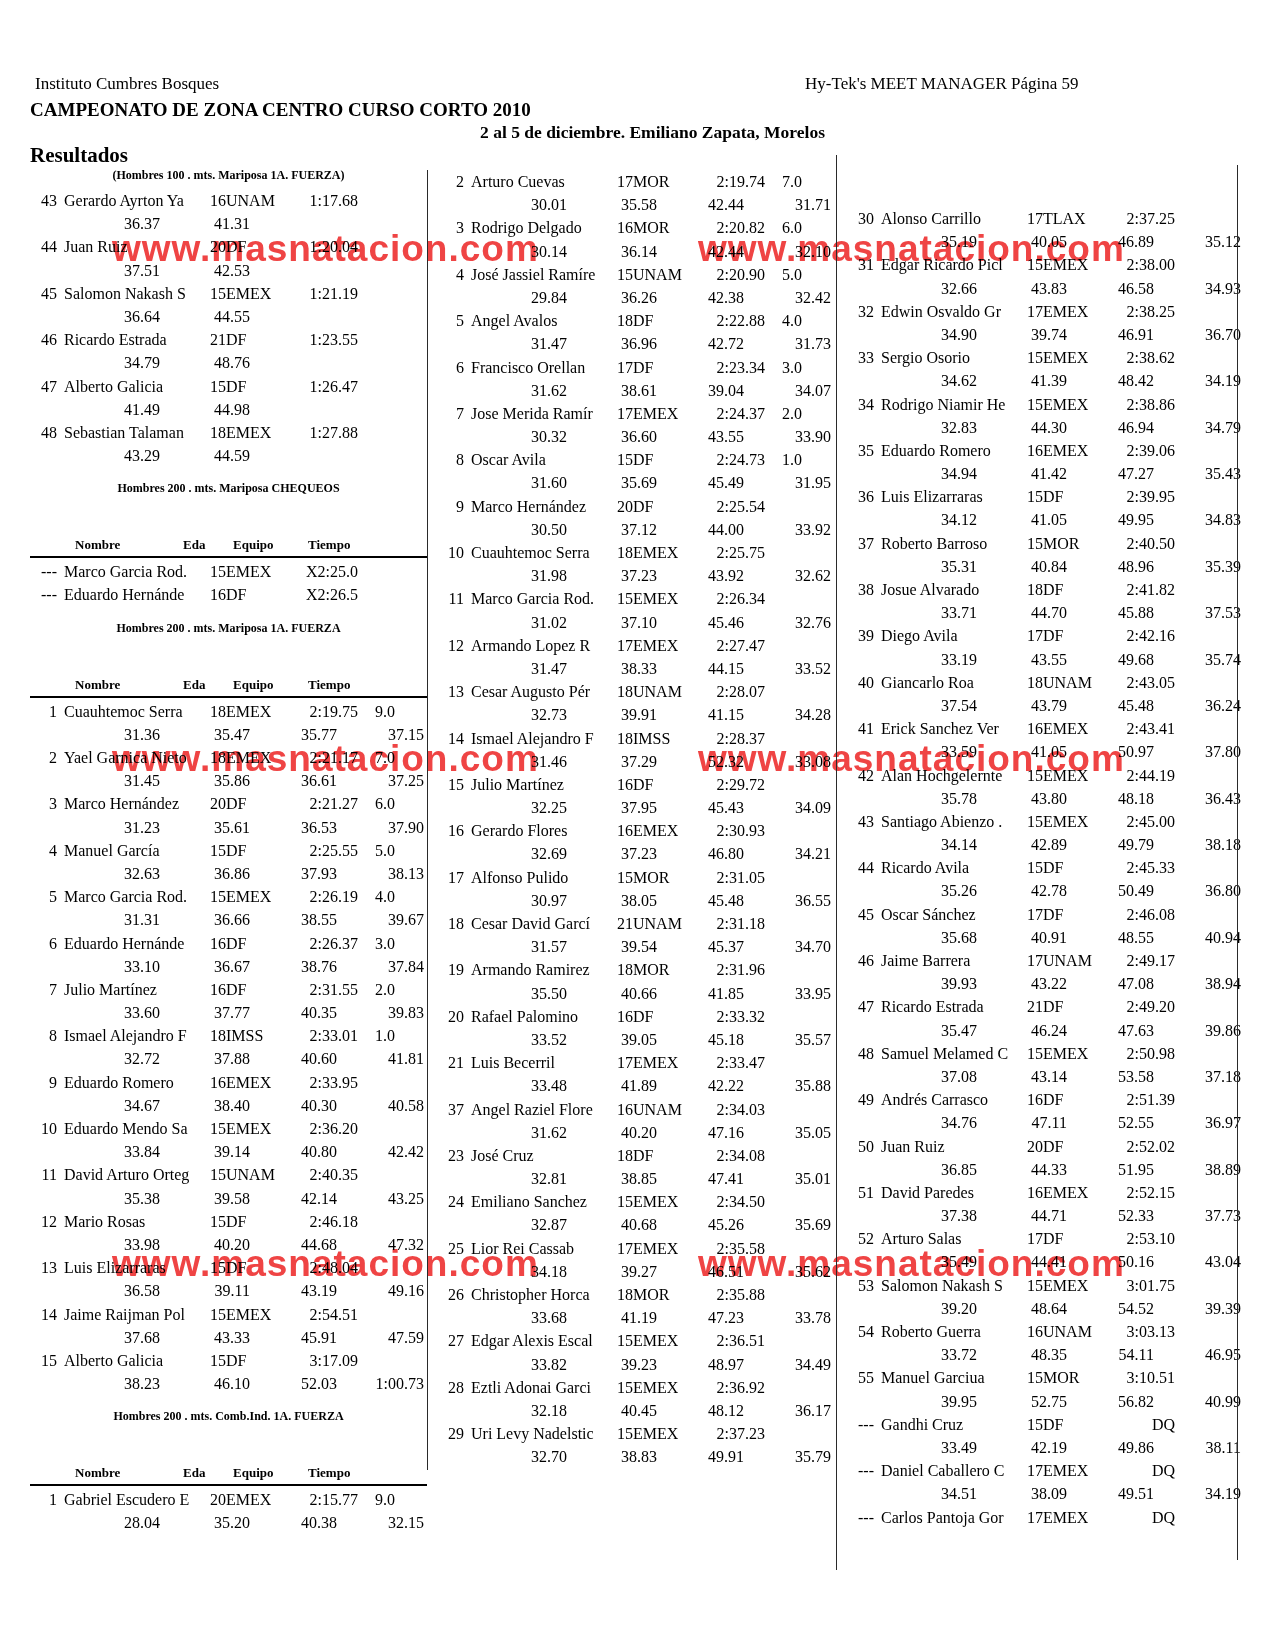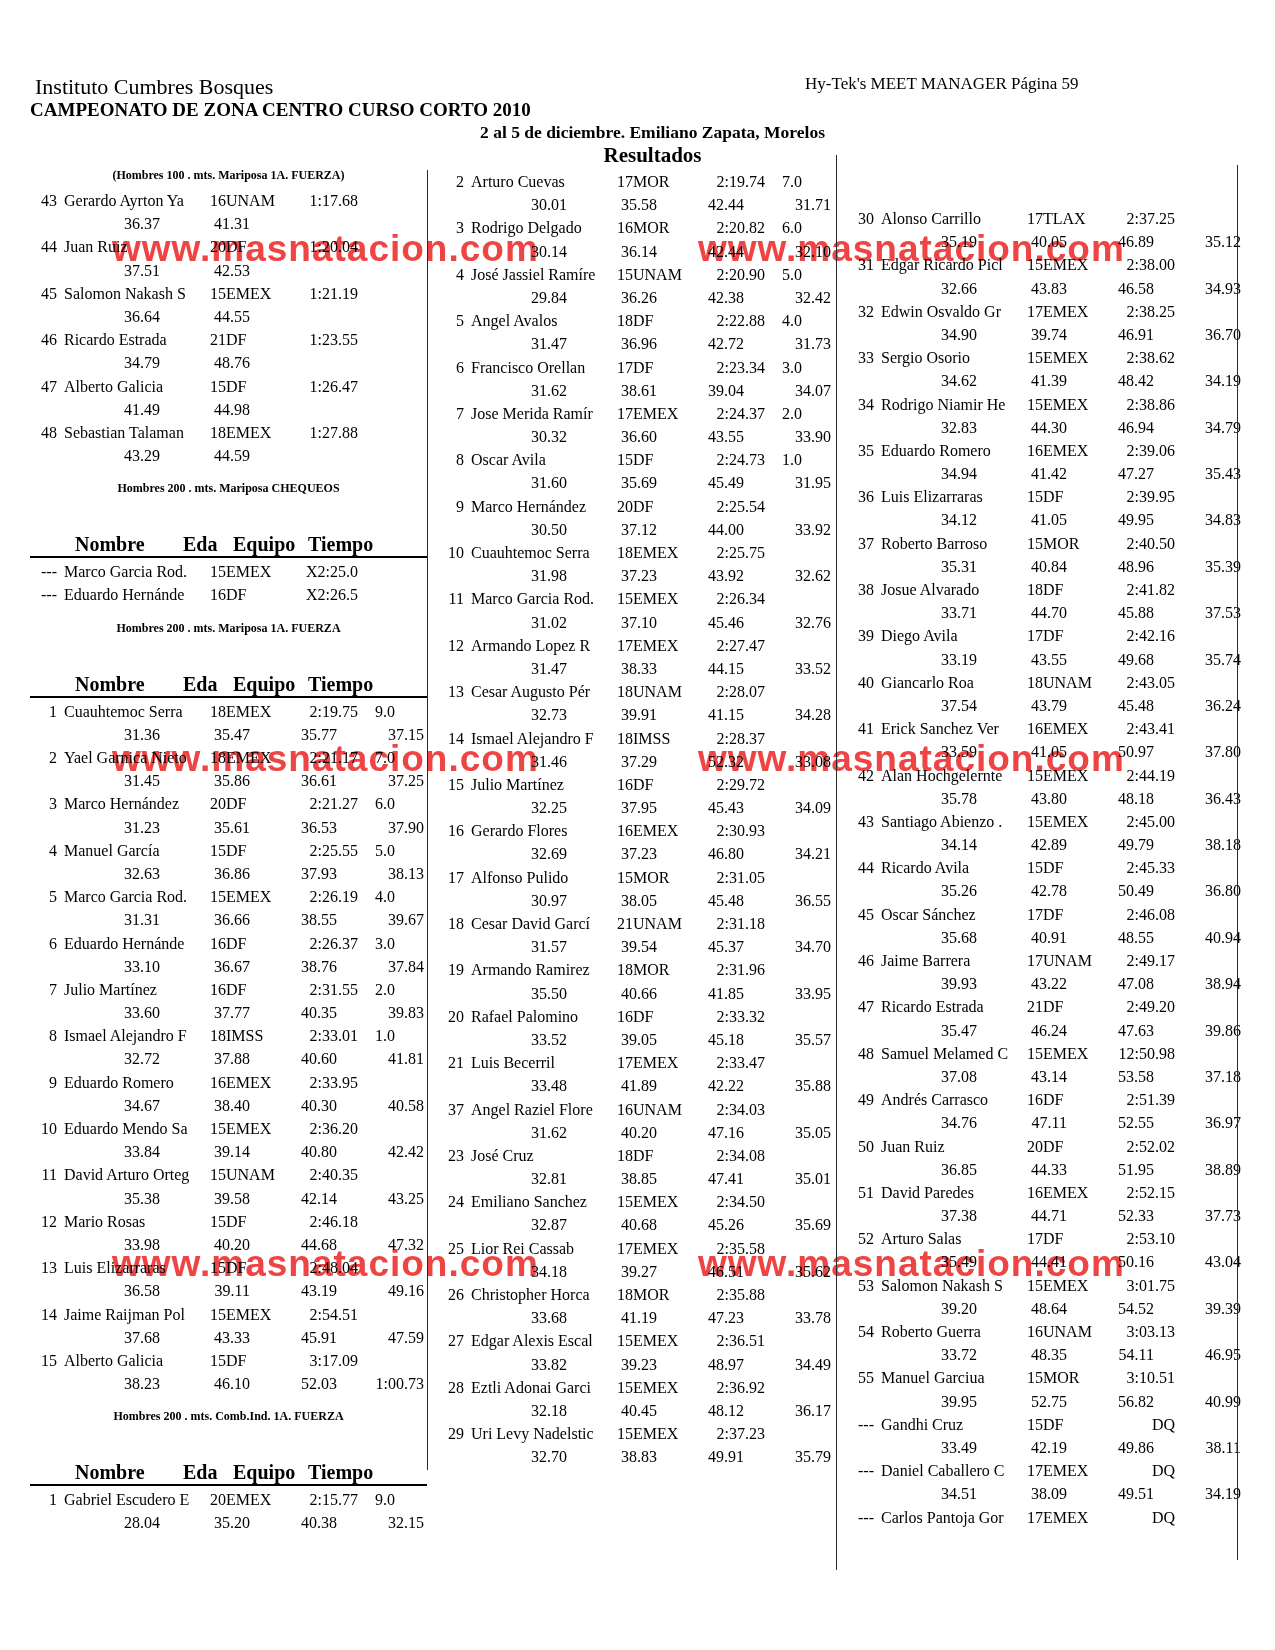--- a/index.html
+++ b/index.html
@@ -8,7 +8,7 @@
   .page{position:absolute;inset:0;overflow:hidden;}
   .wm{position:absolute;font-family:"Liberation Sans","DejaVu Sans",sans-serif;
       font-weight:bold;font-size:37px;letter-spacing:1px;color:#ef4444;z-index:0;white-space:nowrap;}
-  .tophead-left{position:absolute;top:74px;left:35px;font-size:22px;z-index:2;}
+  .tophead-left{position:absolute;top:74px;left:35px;font-size:17px;z-index:2;}
   .tophead-right{position:absolute;top:74px;left:805px;font-size:17px;z-index:2;}
   .title1{position:absolute;top:99px;left:30px;right:0;font-weight:bold;font-size:19px;z-index:2;}
   .title2{position:absolute;top:122px;left:30px;right:0;text-align:center;font-weight:bold;font-size:17.5px;z-index:2;}

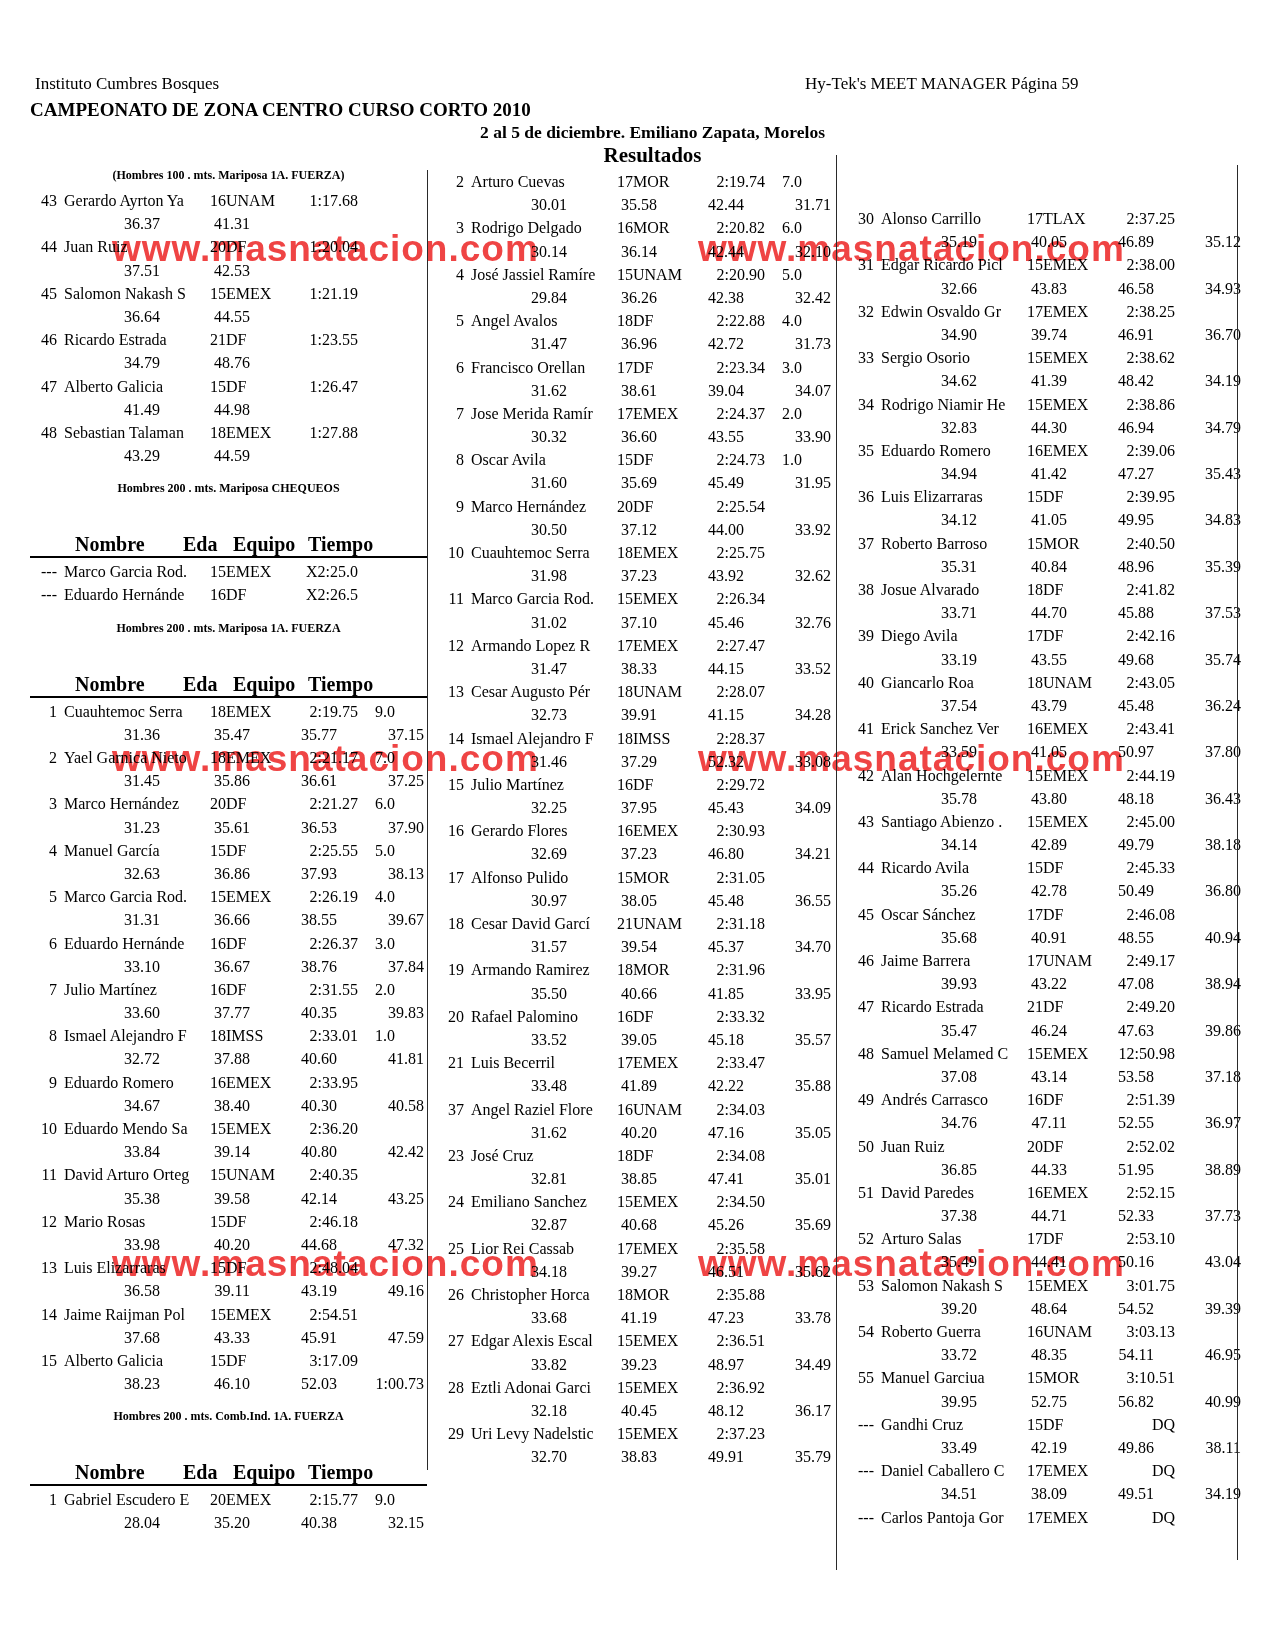--- a/index.html
+++ b/index.html
@@ -12,7 +12,7 @@
   .tophead-right{position:absolute;top:74px;left:805px;font-size:17px;z-index:2;}
   .title1{position:absolute;top:99px;left:30px;right:0;font-weight:bold;font-size:19px;z-index:2;}
   .title2{position:absolute;top:122px;left:30px;right:0;text-align:center;font-weight:bold;font-size:17.5px;z-index:2;}
-  .title3{position:absolute;top:143px;left:30px;right:0;text-align:center;font-weight:bold;font-size:21px;z-index:2;}
+  .title3{position:absolute;top:143px;left:30px;right:0;text-align:left;font-weight:bold;font-size:21px;z-index:2;}
   .col{position:absolute;width:397px;z-index:1;}
   #col1{left:30px;top:163px;}
   #col2{left:437px;top:170px;}

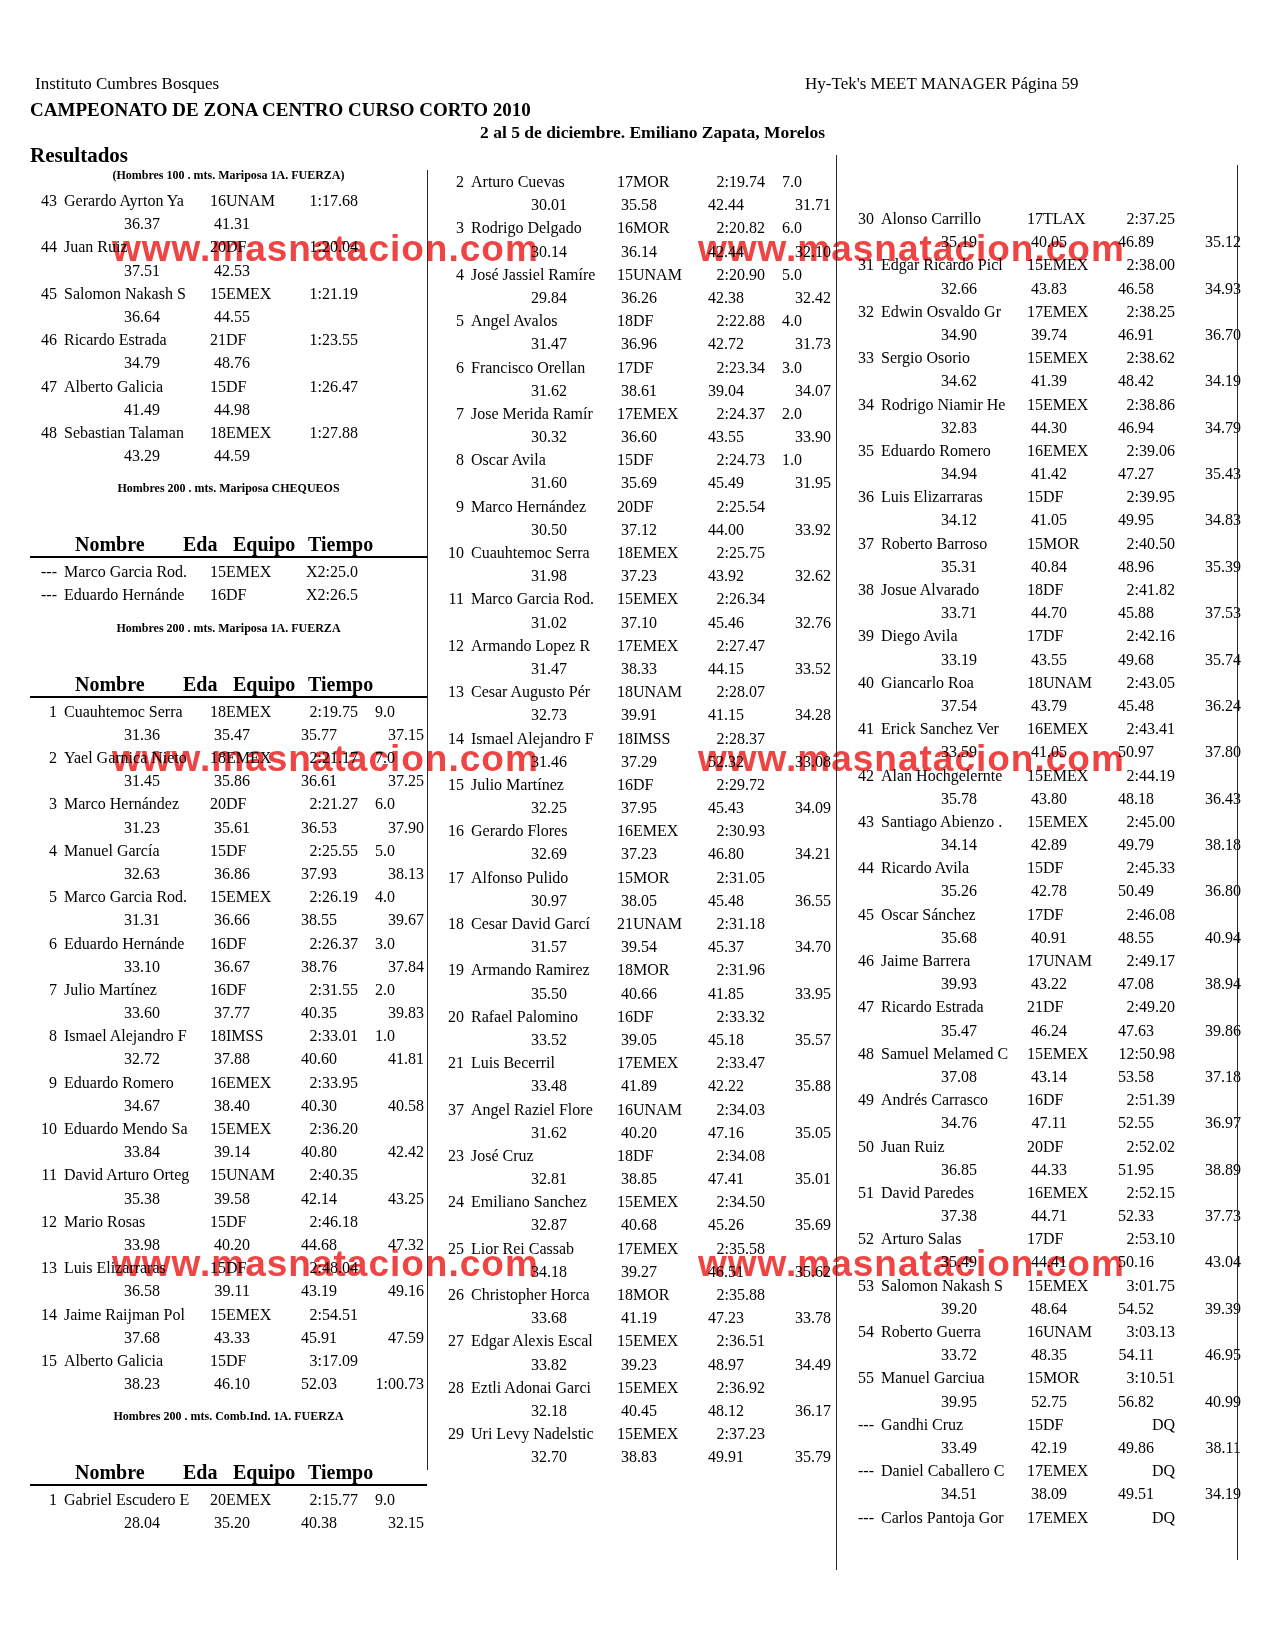--- a/index.html
+++ b/index.html
@@ -23,7 +23,7 @@
   #vline3{left:1237px;top:165px;height:1395px;}
   .sec-title{font-weight:bold;font-size:12px;line-height:24px;height:24px;margin:9px 0 2px 0;white-space:nowrap;text-align:center;}
   .sec-title.first{margin-top:0;}
-  .cols-header{display:flex;font-weight:bold;font-size:20px;height:21px;line-height:21px;margin-top:34px;}
+  .cols-header{display:flex;font-weight:bold;font-size:13px;height:21px;line-height:21px;margin-top:34px;}
   .h-nombre{margin-left:45px;width:108px;}
   .h-eda{width:50px;}
   .h-equipo{width:75px;}

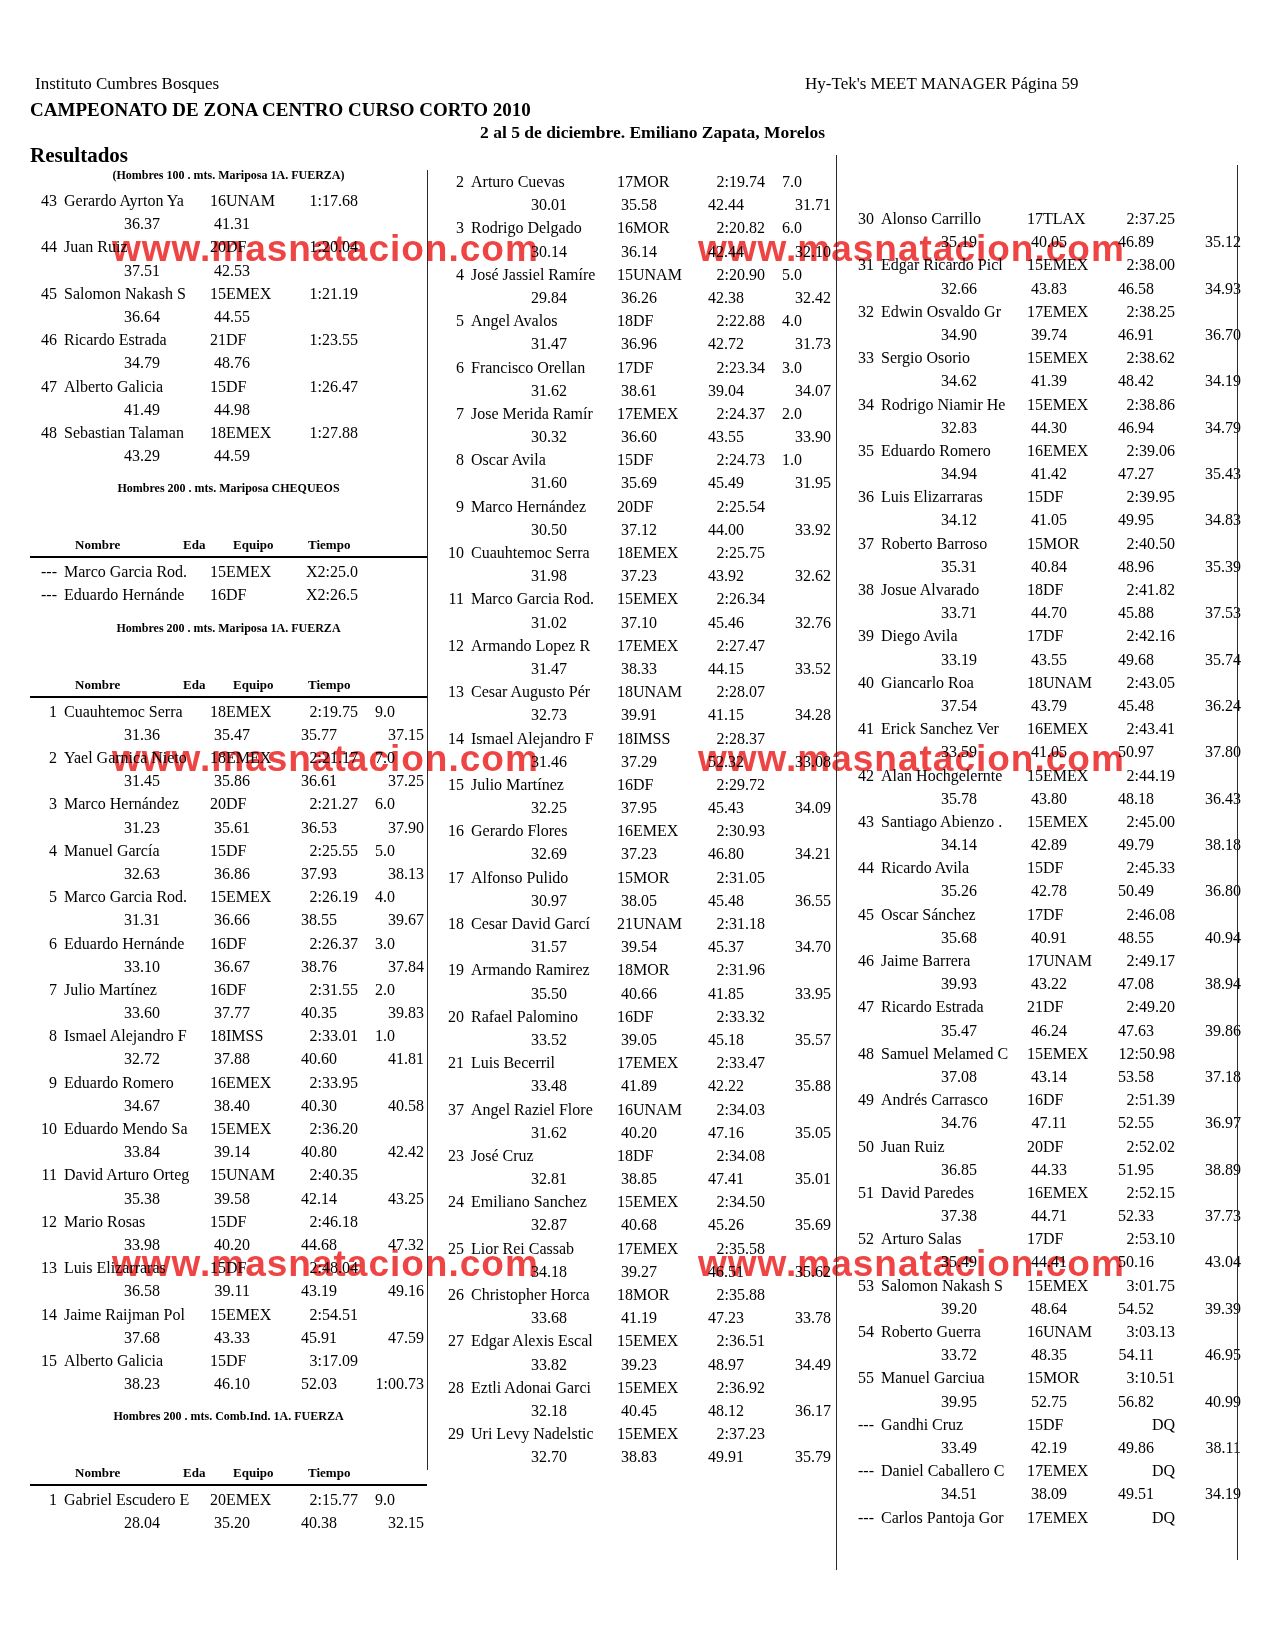--- a/index.html
+++ b/index.html
@@ -1053,7 +1053,7 @@
         <span class="name">Samuel Melamed C</span>
         <span class="age">15</span>
         <span class="team">EMEX</span>
-        <span class="time">12:50.98</span>
+        <span class="time">2:50.98</span>
         <span class="pts"></span>
       </div>
       <div class="entry-splits">

